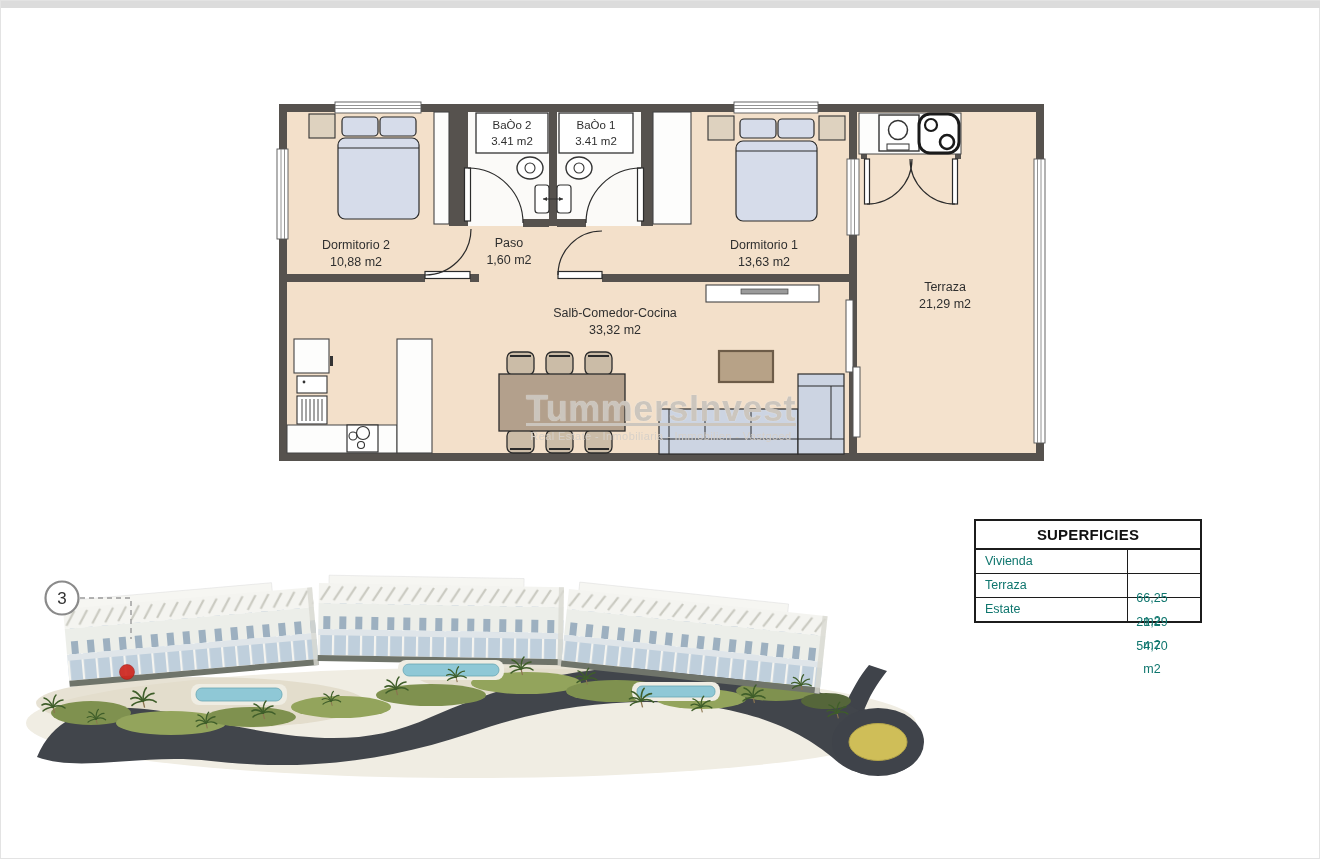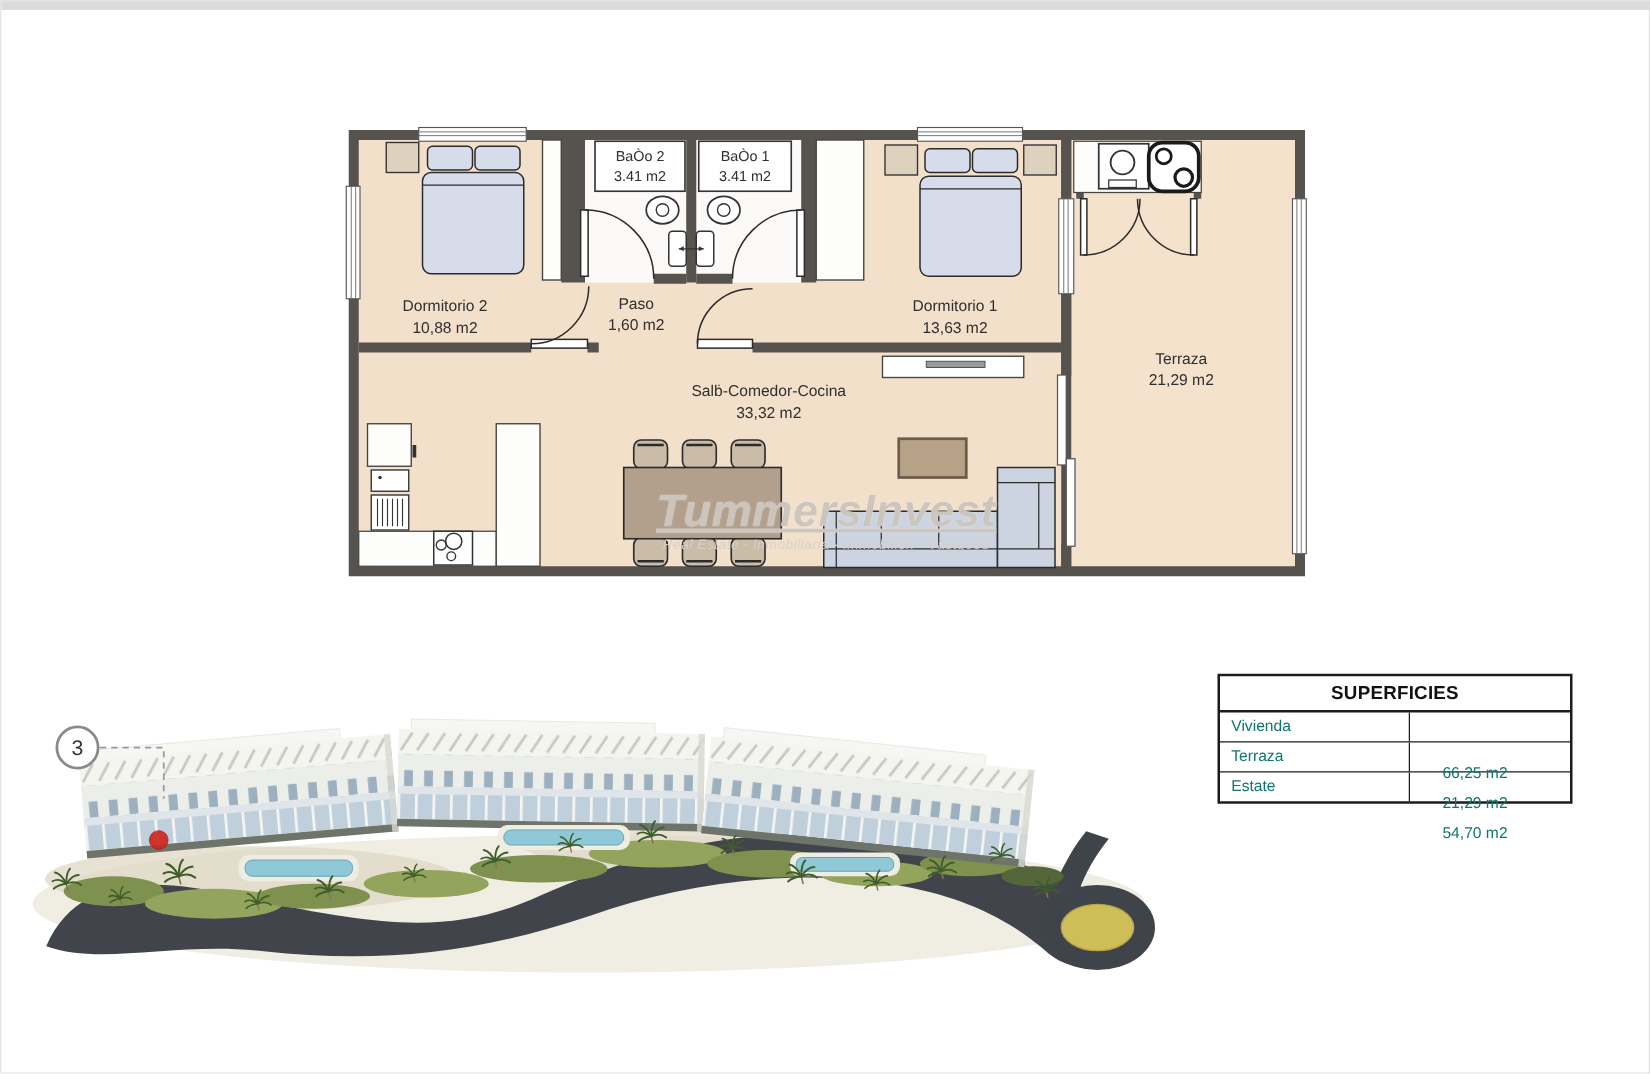--- a/index.html
+++ b/index.html
@@ -10,7 +10,7 @@
   svg text{font-family:"Liberation Sans","DejaVu Sans",sans-serif;}
 
   
-  .watermark{position:absolute;left:470px;top:390px;width:380px;text-align:center;pointer-events:none;font-style:italic;}
+  .watermark{position:absolute;left:470px;top:390px;width:380px;text-align:center;pointer-events:none;}
   .watermark .wm-title{font-size:36px;font-weight:bold;letter-spacing:.5px;
       color:rgba(200,193,184,.92);text-decoration:underline;
       text-shadow:0 0 1px rgba(255,255,255,.8);line-height:36px;}

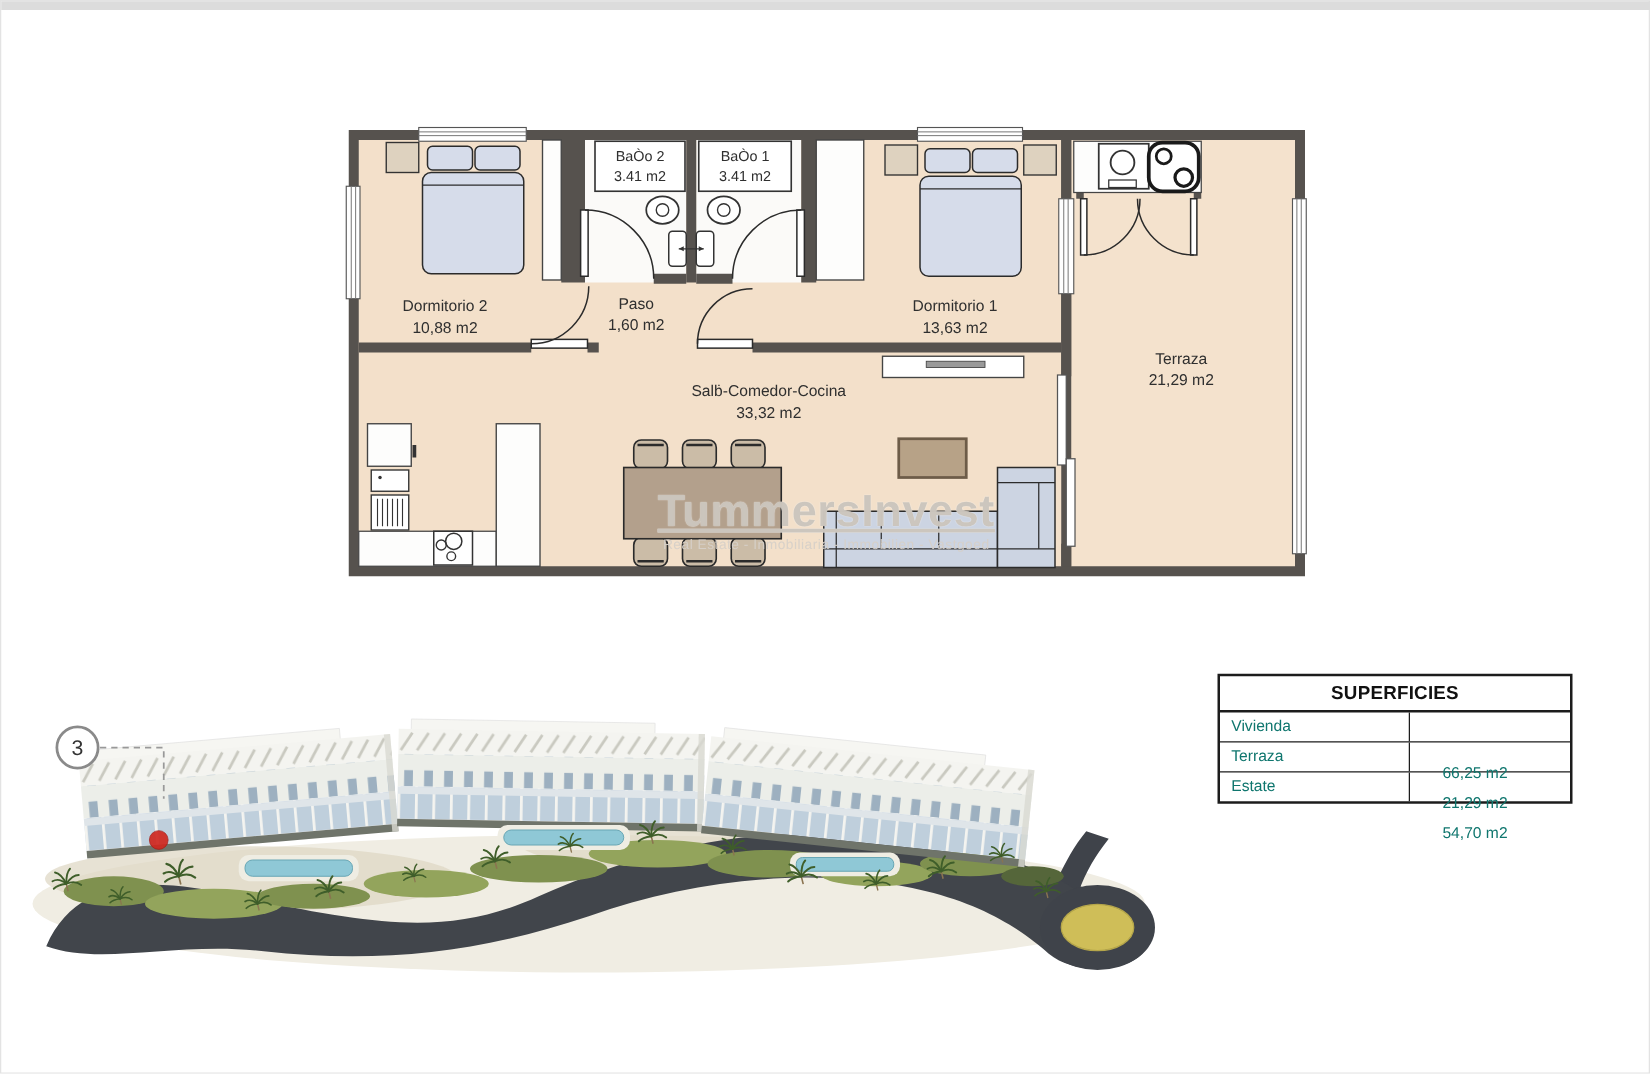--- a/index.html
+++ b/index.html
@@ -17,7 +17,7 @@
   .watermark .wm-sub{margin-top:3px;font-size:11px;letter-spacing:.4px;color:rgba(214,208,200,.95);}
 
   
-  .sup-table{position:absolute;left:973px;top:538px;width:284px;background:#fff;
+  .sup-table{position:absolute;left:973px;top:518px;width:228px;background:#fff;
       border:2px solid #1c1c1c;box-sizing:border-box;}
   .sup-head{height:27px;line-height:27px;text-align:center;font-weight:bold;font-size:15px;
       border-bottom:2px solid #1c1c1c;letter-spacing:.2px;color:#111;}

